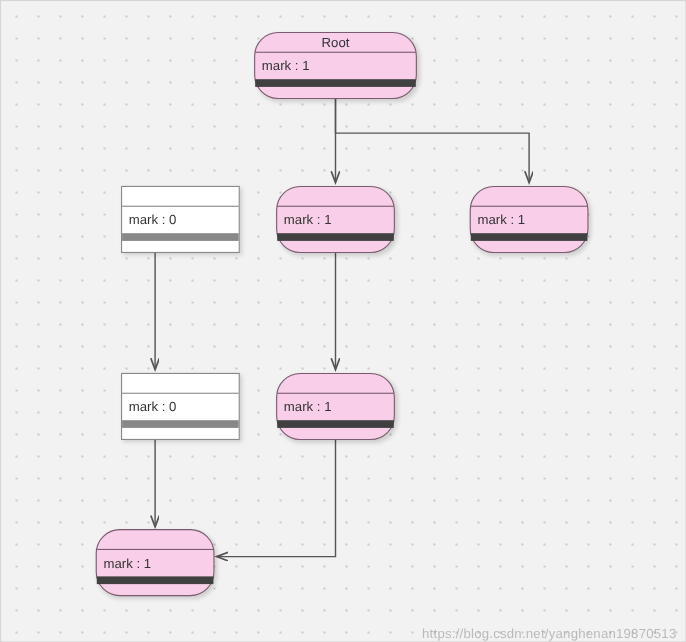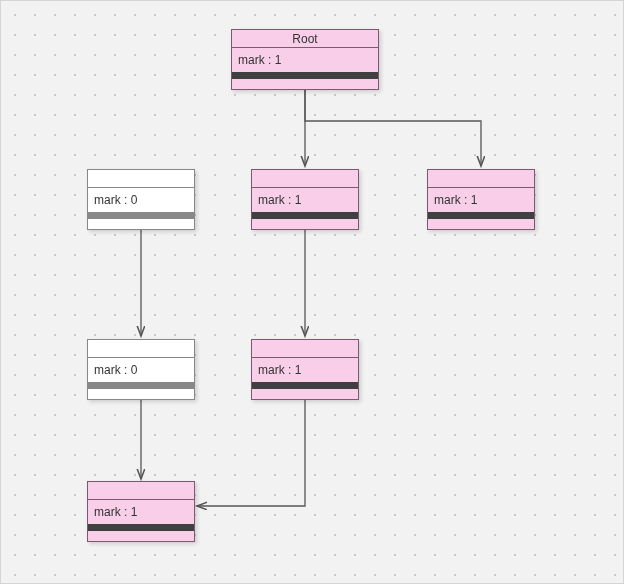--- a/index.html
+++ b/index.html
@@ -28,7 +28,7 @@
     background: #fff;
     box-shadow: 2px 2px 4px rgba(0,0,0,0.15);
   }
-  .node.pink { background: #f8cee8; }
+  .node.pink { background: #f8cee8; border-radius: 22px; }
   .node.white { background: #ffffff; border-color: #888; }
   .node .title {
     height: 18px;

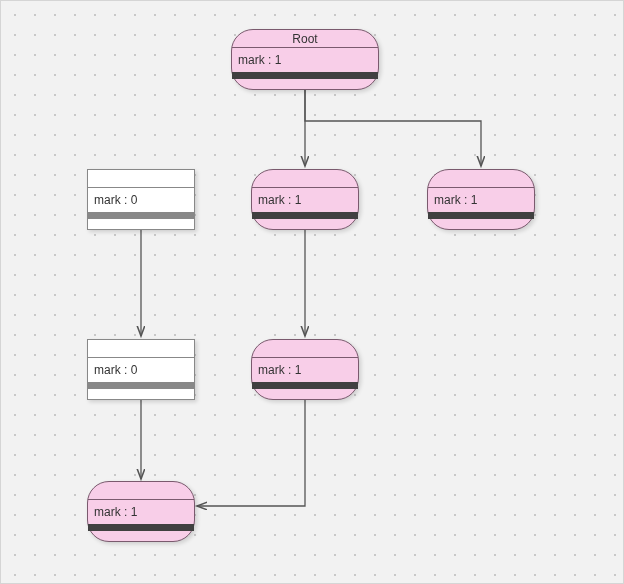--- a/index.html
+++ b/index.html
@@ -29,7 +29,7 @@
     box-shadow: 2px 2px 4px rgba(0,0,0,0.15);
   }
   .node.pink { background: #f8cee8; border-radius: 22px; }
-  .node.white { background: #ffffff; border-color: #888; }
+  .node.white { background: #ffffff; border-color: #888; margin-left: 23px; }
   .node .title {
     height: 18px;
     border-bottom: 1px solid #7a5a6e;

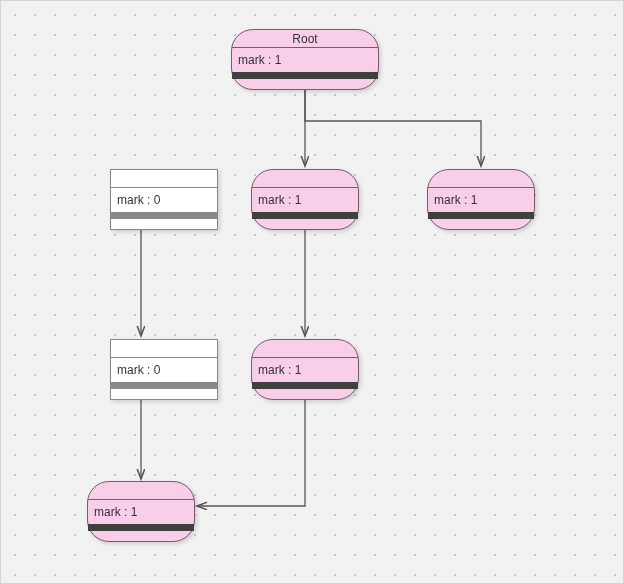--- a/index.html
+++ b/index.html
@@ -133,6 +133,7 @@
     <div class="ops"></div>
   </div>
 
+  <div class="watermark">https://blog.csdn.net/yanghenan19870513</div>
 
 </div>
 

